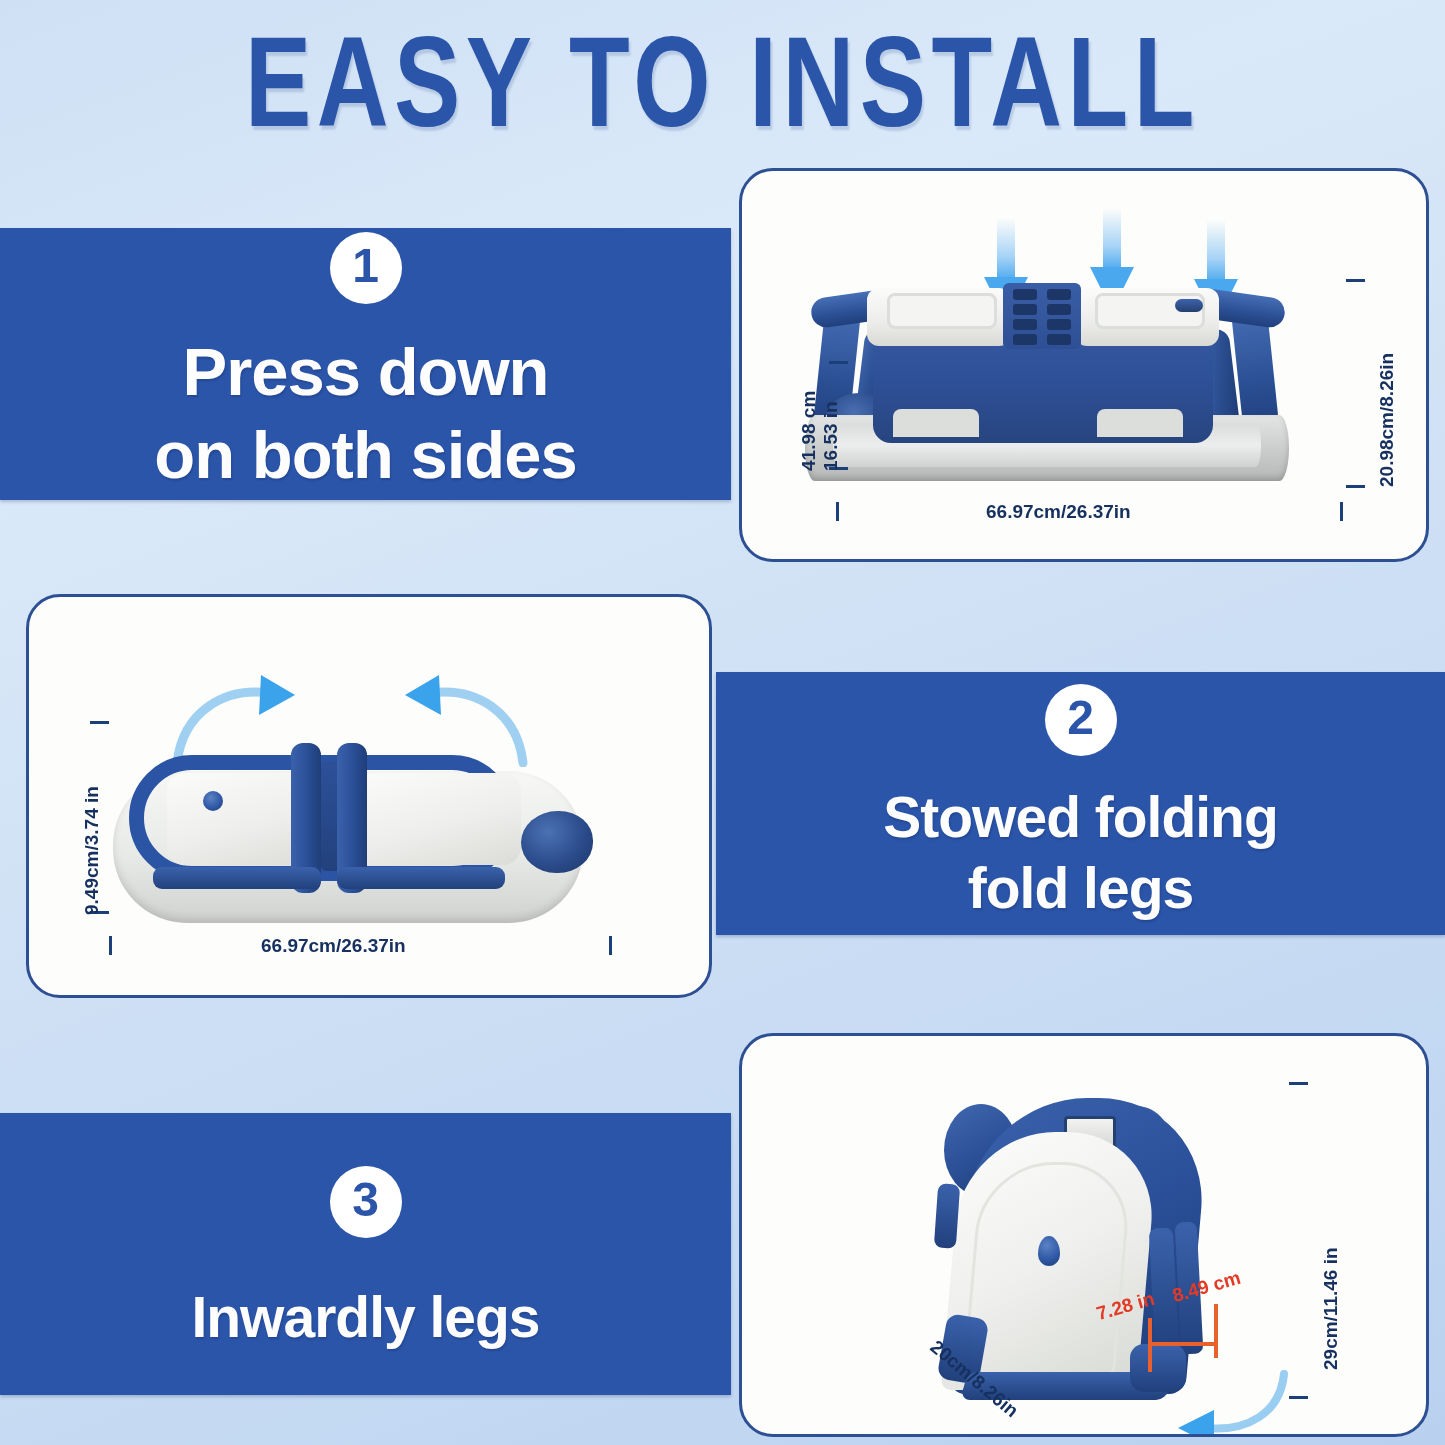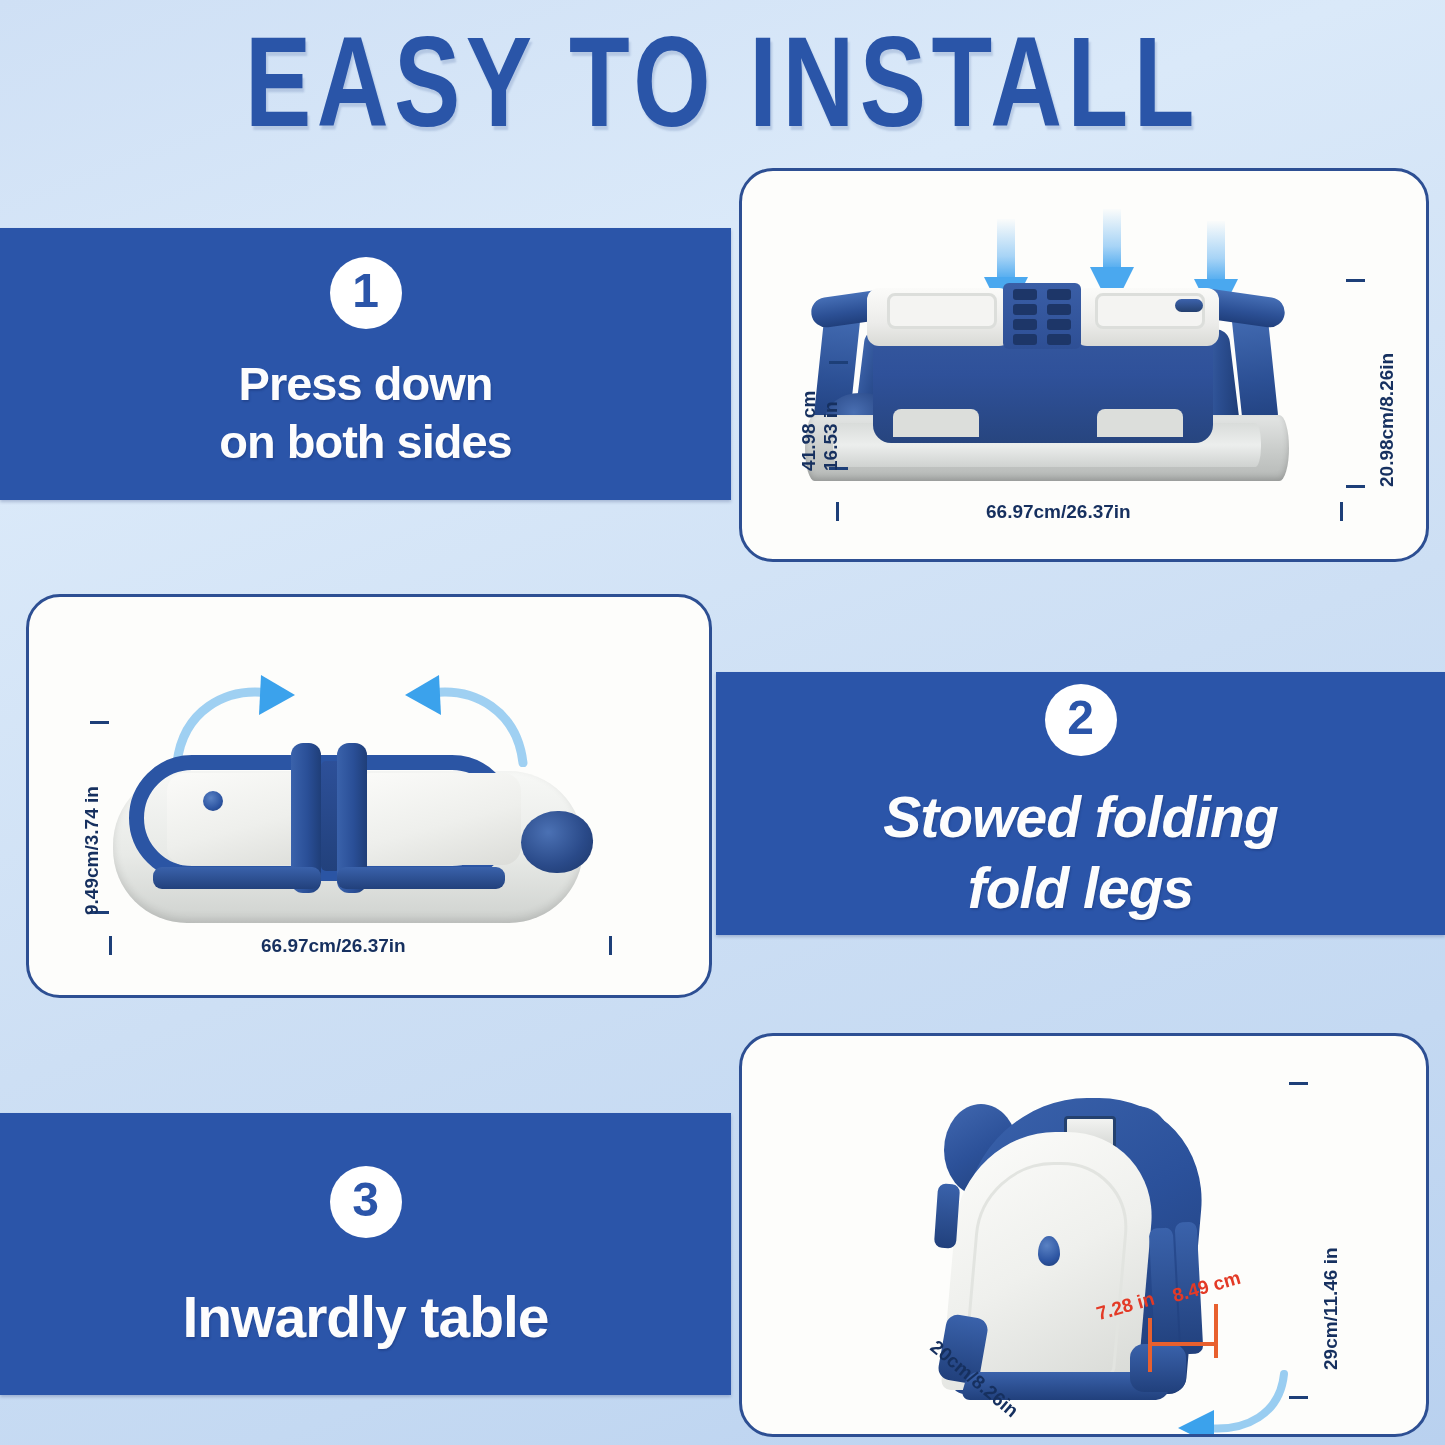--- a/index.html
+++ b/index.html
@@ -72,7 +72,7 @@
   #band1 { left: 0; top: 228px; width: 731px; height: 272px; }
   #band2 { left: 716px; top: 672px; width: 729px; height: 263px; }
   #band3 { left: 0; top: 1113px; width: 731px; height: 282px; }
-  #band1 .step-text { font-size: 47px; }
+  #band1 .step-text { font-size: 67px; }
   #band2 .step-text { font-size: 57px; font-style: italic; }
   #band3 .step-text { font-size: 57px; margin-top: 44px; }
   #band3 .step-num { margin-top: 10px; }

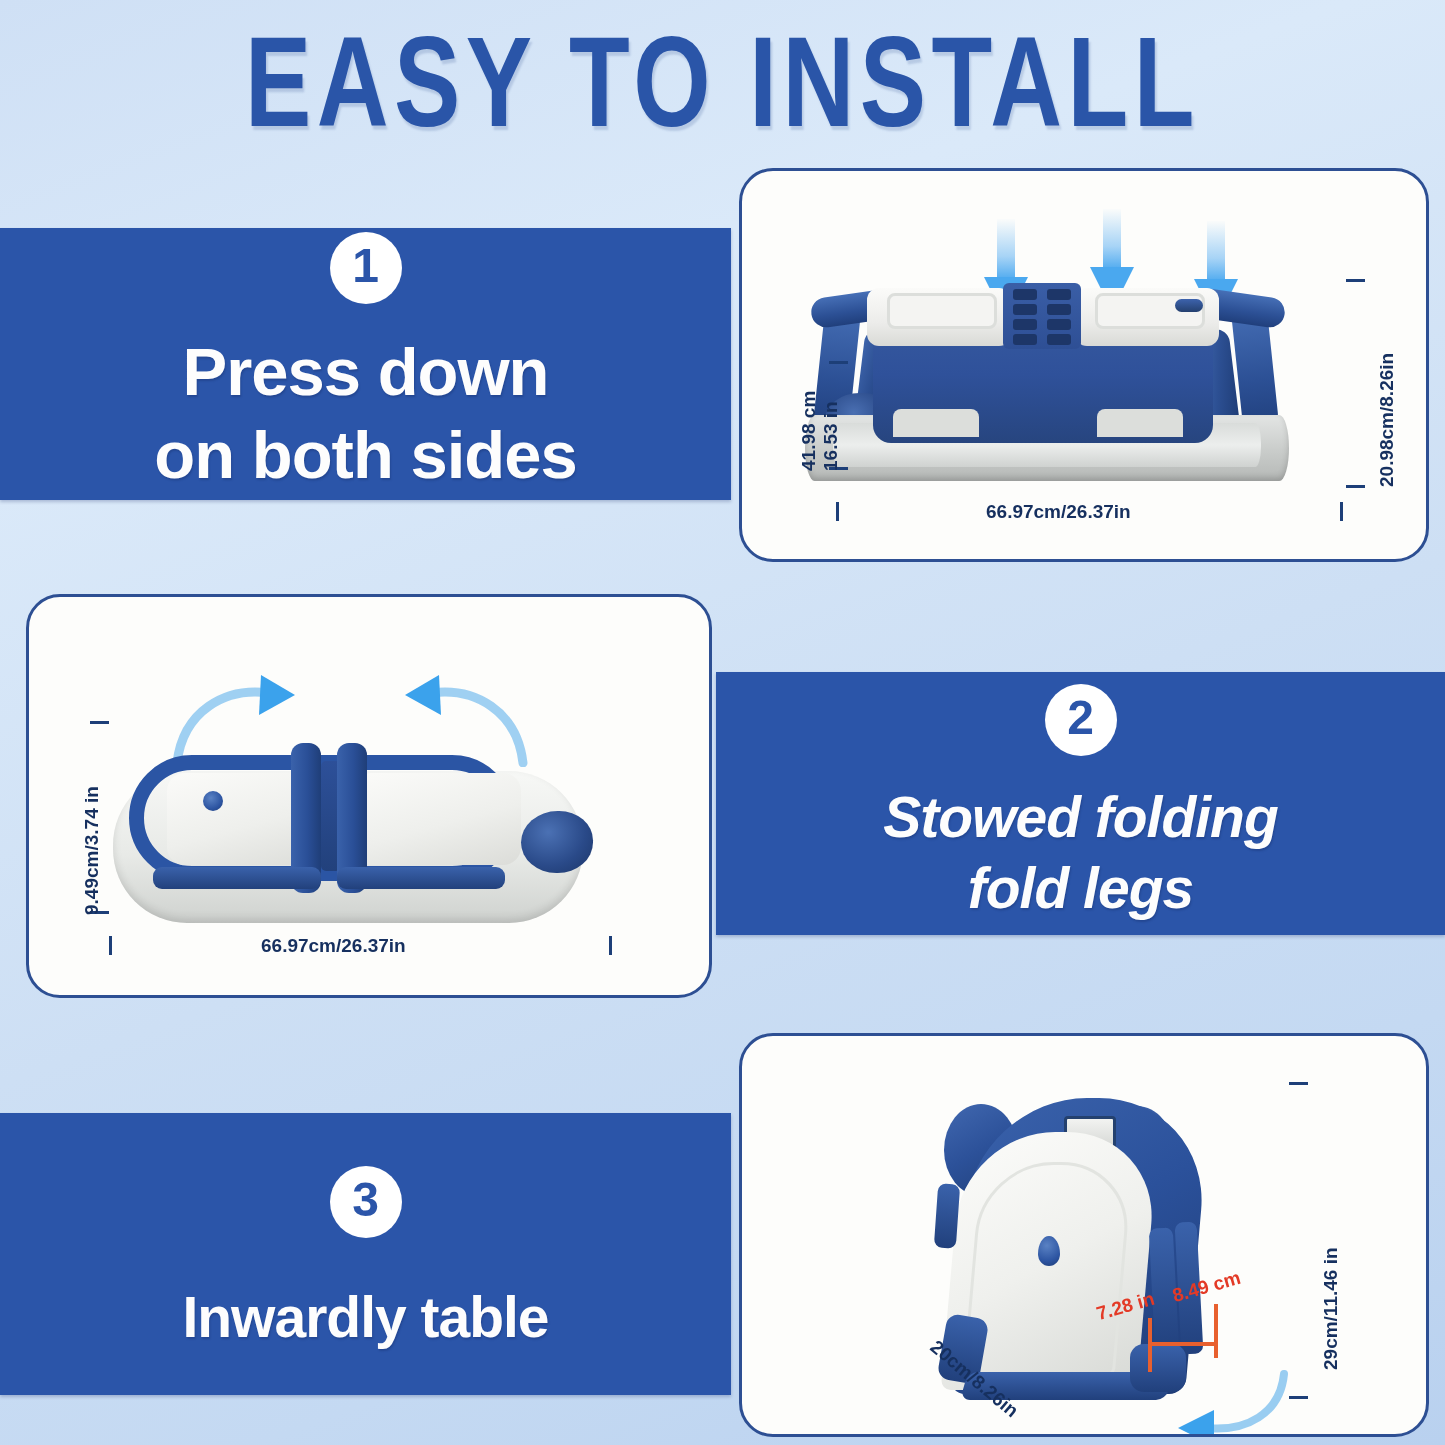--- a/index.html
+++ b/index.html
@@ -73,7 +73,7 @@
   #band2 { left: 716px; top: 672px; width: 729px; height: 263px; }
   #band3 { left: 0; top: 1113px; width: 731px; height: 282px; }
   #band1 .step-text { font-size: 67px; }
-  #band2 .step-text { font-size: 57px; font-style: italic; }
+  #band2 .step-text { font-size: 57px; }
   #band3 .step-text { font-size: 57px; margin-top: 44px; }
   #band3 .step-num { margin-top: 10px; }
 

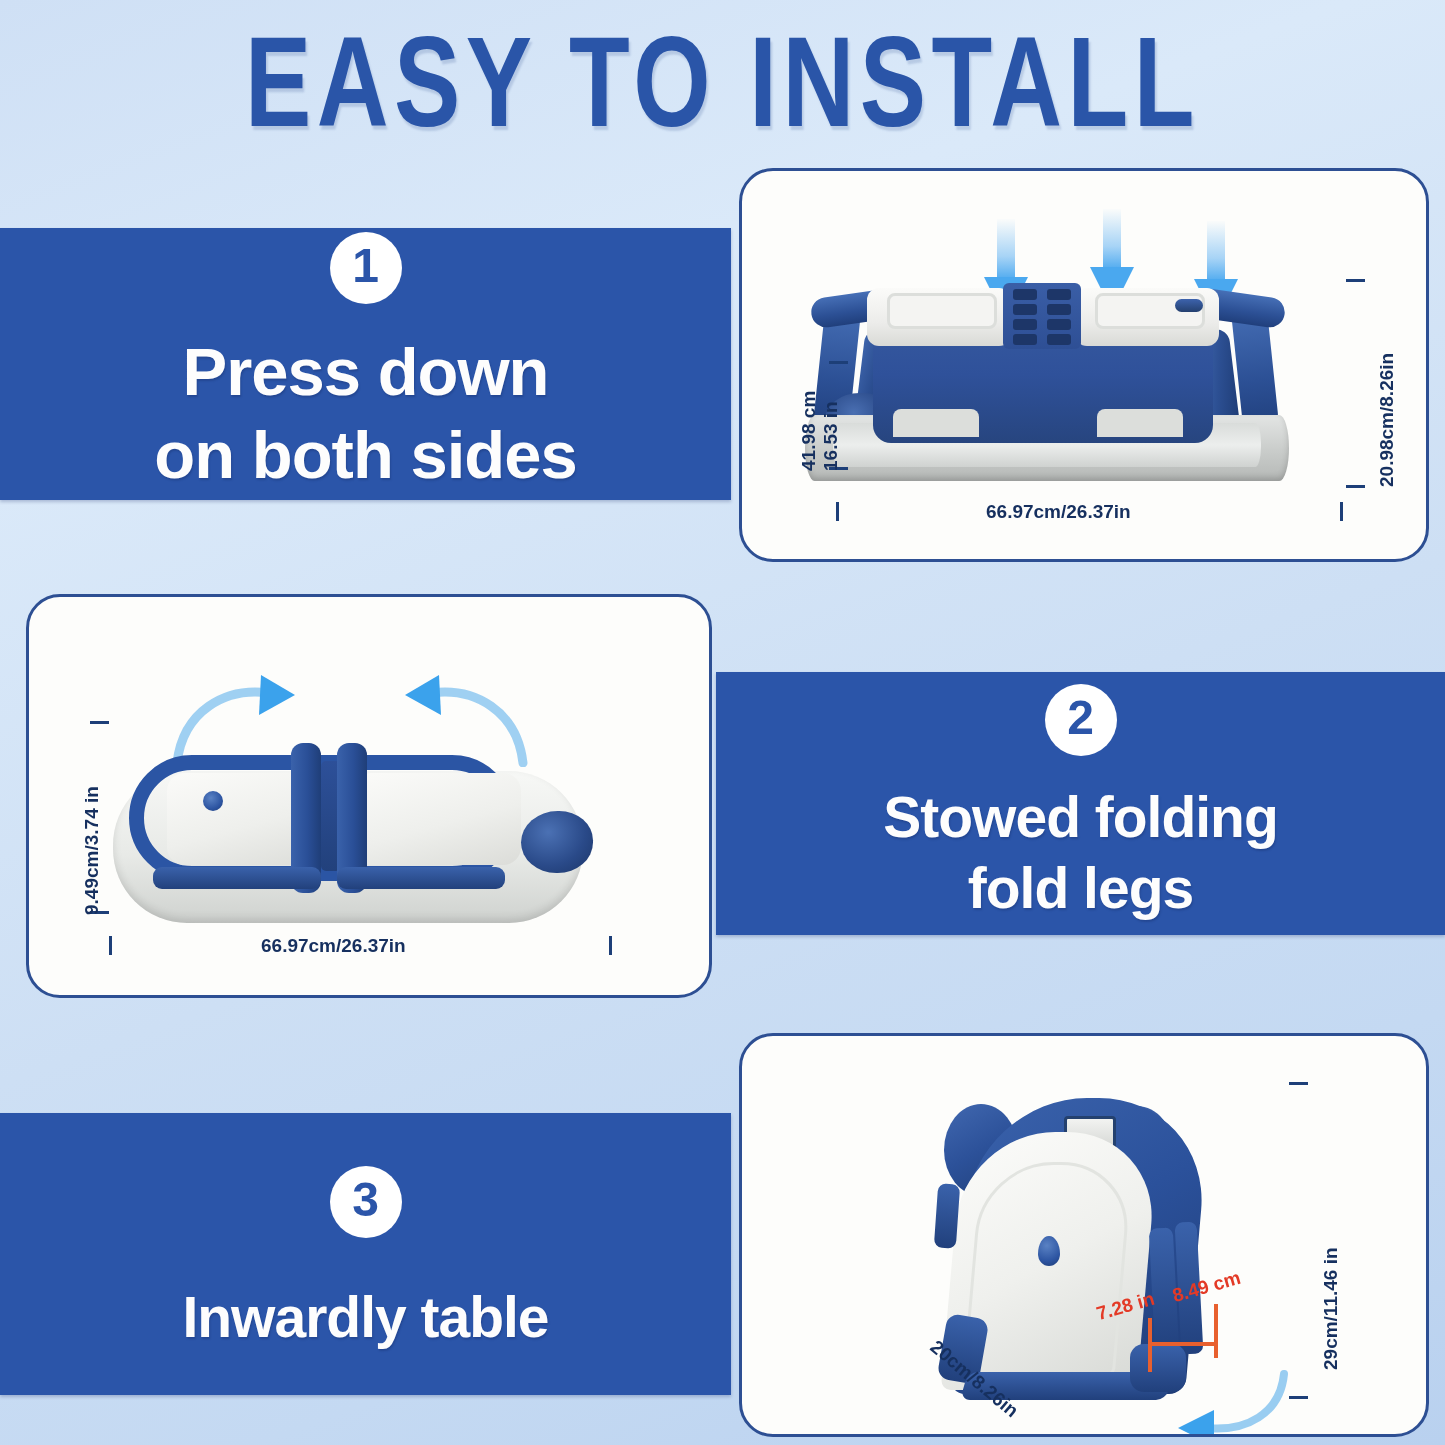--- a/index.html
+++ b/index.html
@@ -320,7 +320,7 @@
   <div class="step-band" id="band3">
     <div class="step-num">3</div>
     <div class="step-text">
-      <span>Inwardly table</span>
+      <span>Inwardly legs</span>
     </div>
   </div>
 

